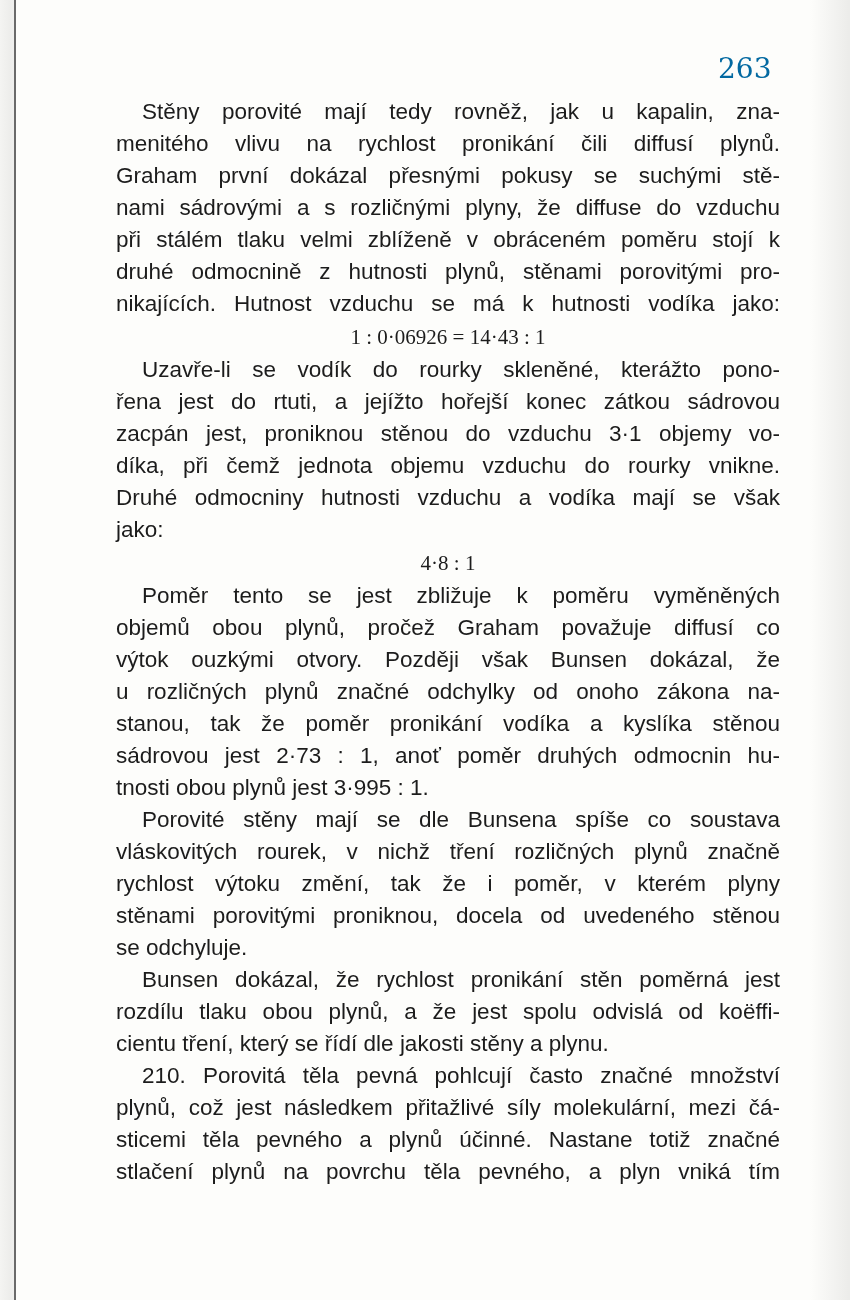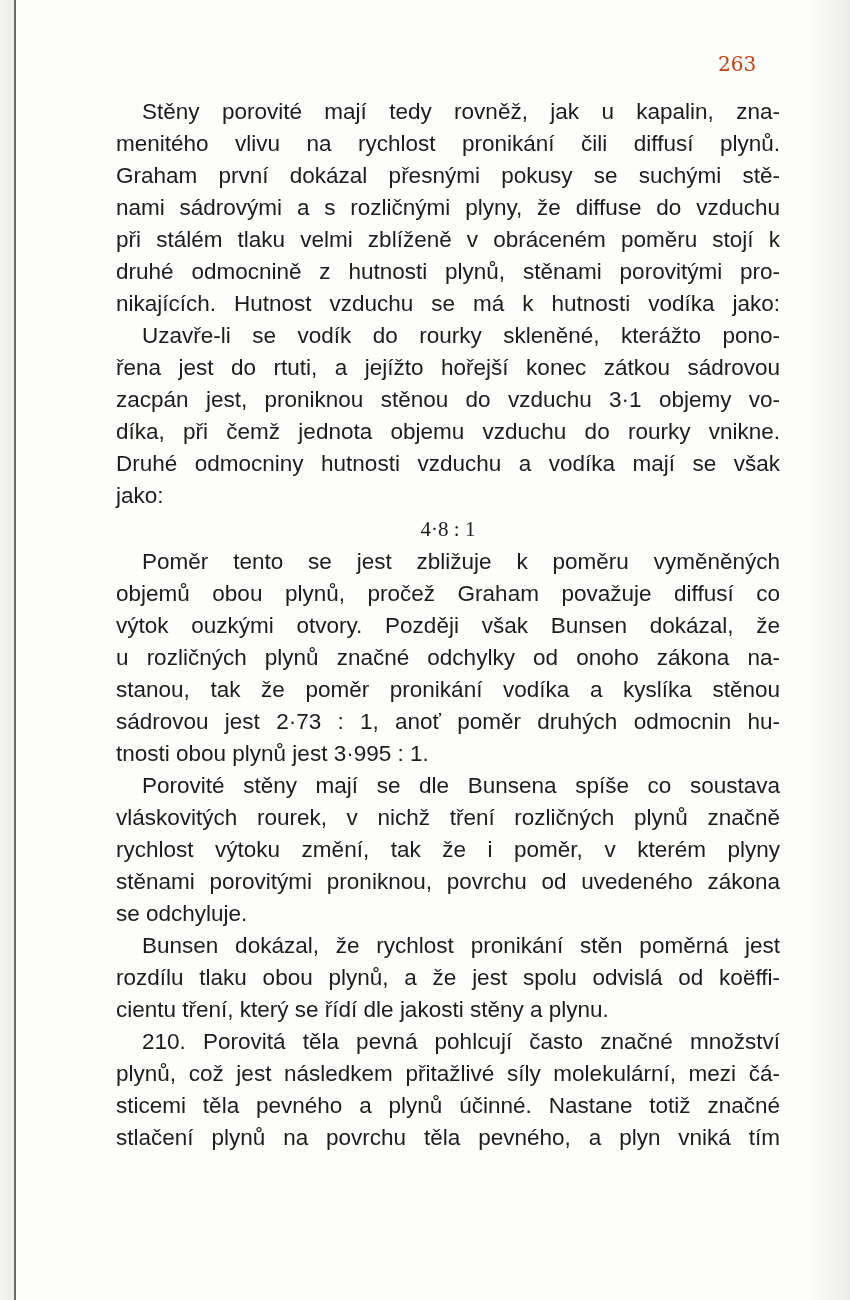--- a/index.html
+++ b/index.html
@@ -43,9 +43,9 @@
       position: absolute;
       left: 718px;
       top: 52px;
-      font-size: 20px;
+      font-size: 28px;
       letter-spacing: 0px;
-      color: #c2410c;
+      color: #0369a1;
     }
     .text-block {
       position: absolute;

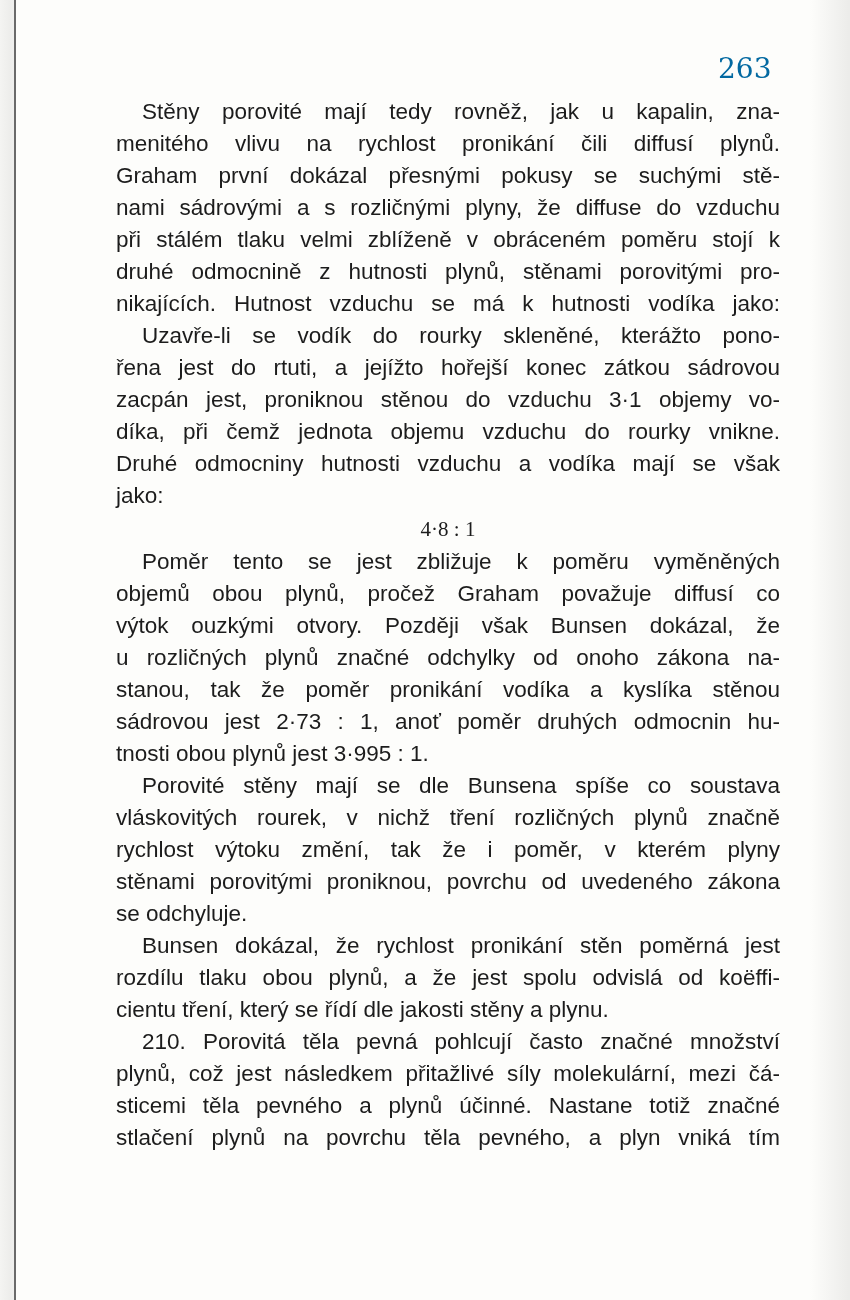--- a/index.html
+++ b/index.html
@@ -95,6 +95,7 @@
     <span class="line">při stálém tlaku velmi zblíženě v obráceném poměru stojí k</span>
     <span class="line">druhé odmocnině z hutnosti plynů, stěnami porovitými pro-</span>
     <span class="line">nikajících. Hutnost vzduchu se má k hutnosti vodíka jako:</span>
+    <span class="formula">1 : 0·06926 = 14·43 : 1</span>
   </div>
 
   <div>

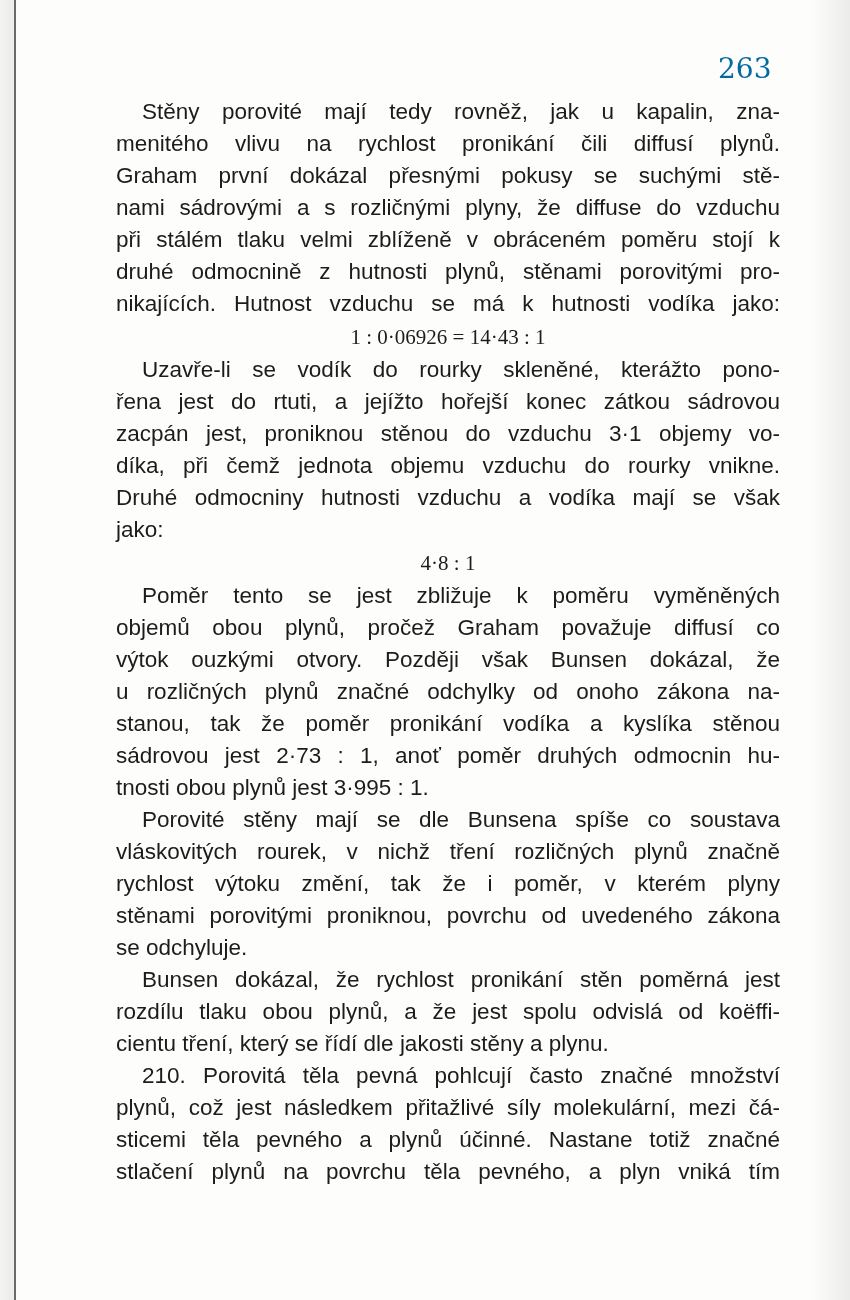--- a/index.html
+++ b/index.html
@@ -122,7 +122,7 @@
     <span class="line" style="padding-left:26px">Porovité stěny mají se dle Bunsena spíše co soustava</span>
     <span class="line">vláskovitých rourek, v nichž tření rozličných plynů značně</span>
     <span class="line">rychlost výtoku změní, tak že i poměr, v kterém plyny</span>
-    <span class="line">stěnami porovitými proniknou, povrchu od uvedeného zákona</span>
+    <span class="line">stěnami porovitými proniknou, docela od uvedeného stěnou</span>
     <span class="line last">se odchyluje.</span>
   </div>
 

